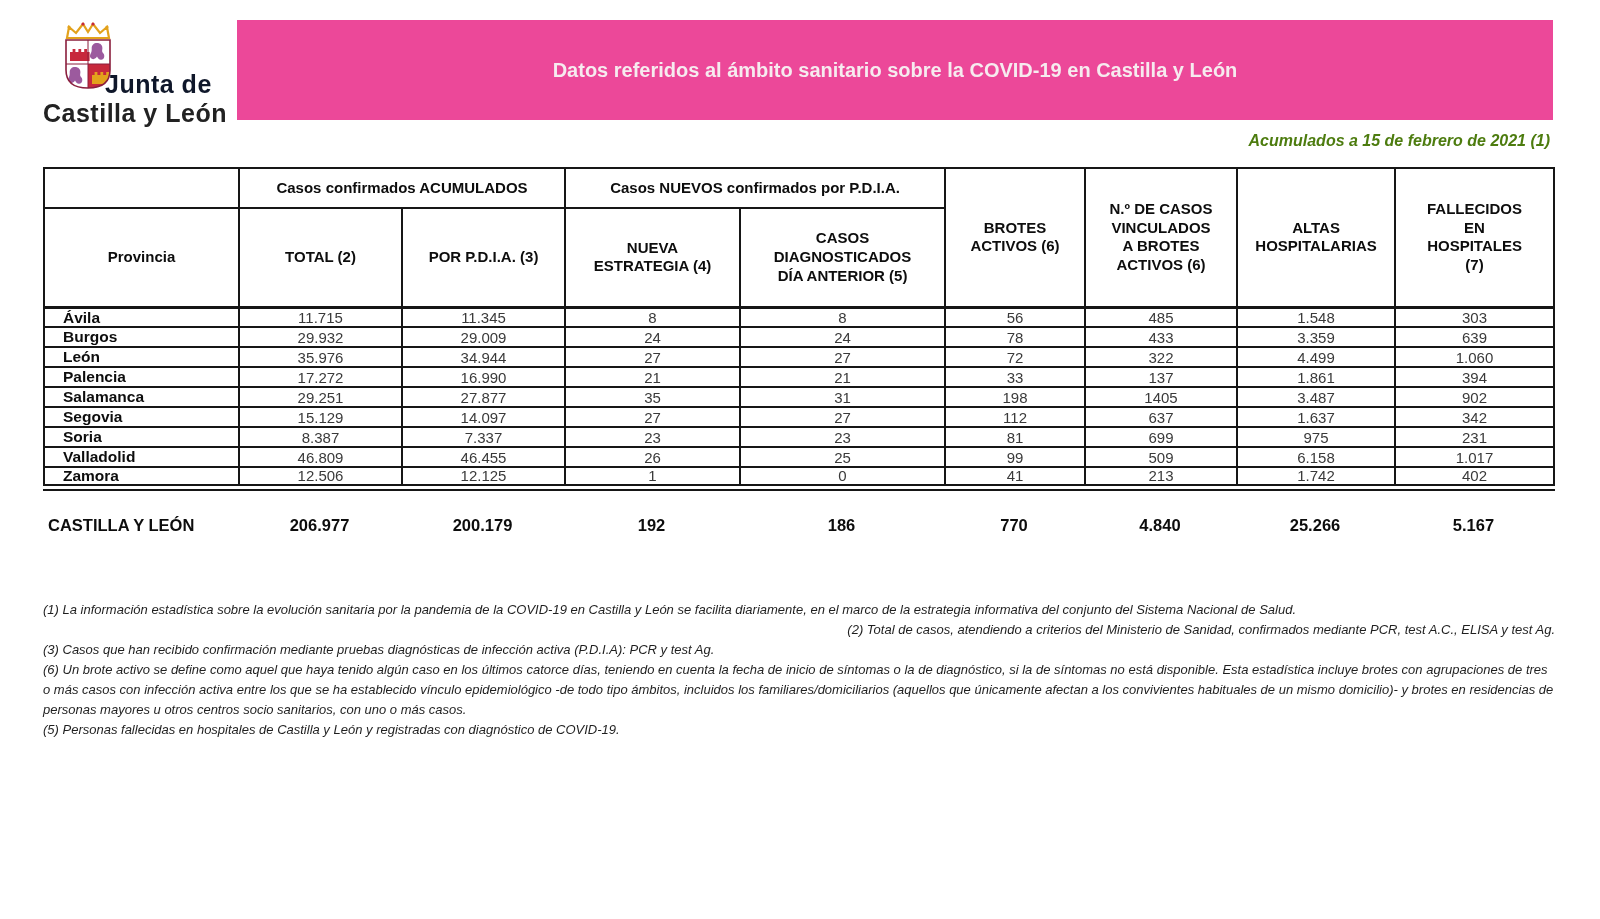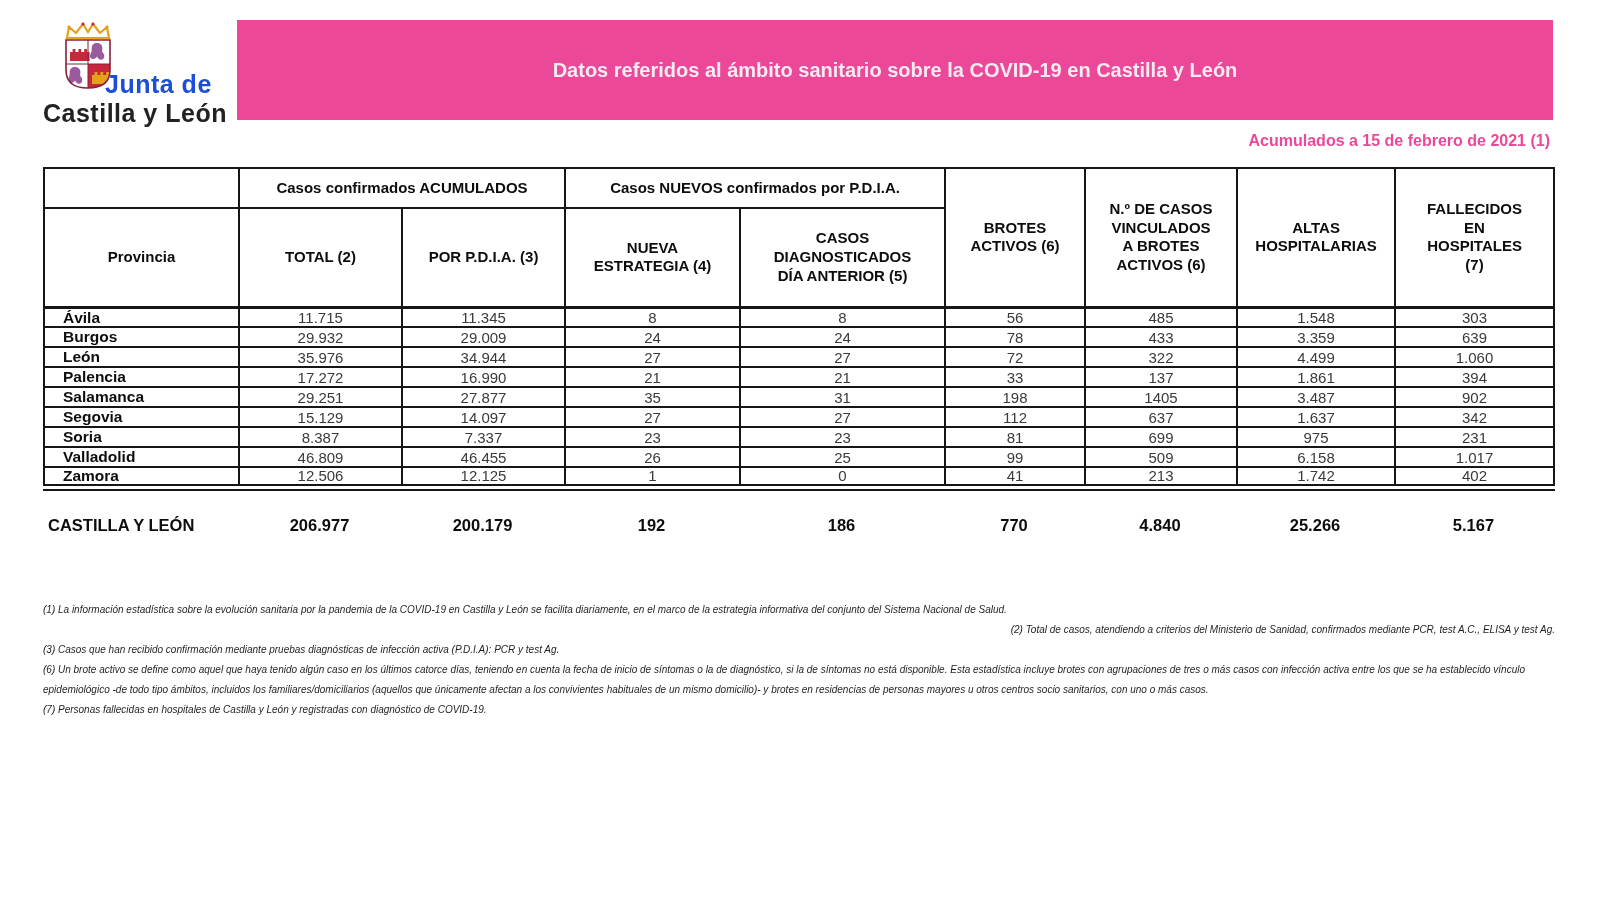--- a/index.html
+++ b/index.html
@@ -12,7 +12,7 @@
   
   .logo { position: absolute; left: 45px; top: 20px; width: 210px; height: 100px; }
   .logo svg { position: absolute; left: 12px; top: 0; }
-  .logo-line1 { position: absolute; left: 60px; top: 50px; font-size: 25px; font-weight: bold; color: #1d4ed8; letter-spacing: 0.5px; }
+  .logo-line1 { position: absolute; left: 60px; top: 50px; font-size: 25px; font-weight: bold; color: #0f172a; letter-spacing: 0.5px; }
   .logo-line2 { position: absolute; left: -2px; top: 79px; font-size: 25px; font-weight: bold; color: #222; letter-spacing: 0.5px; white-space: nowrap; }
 
   

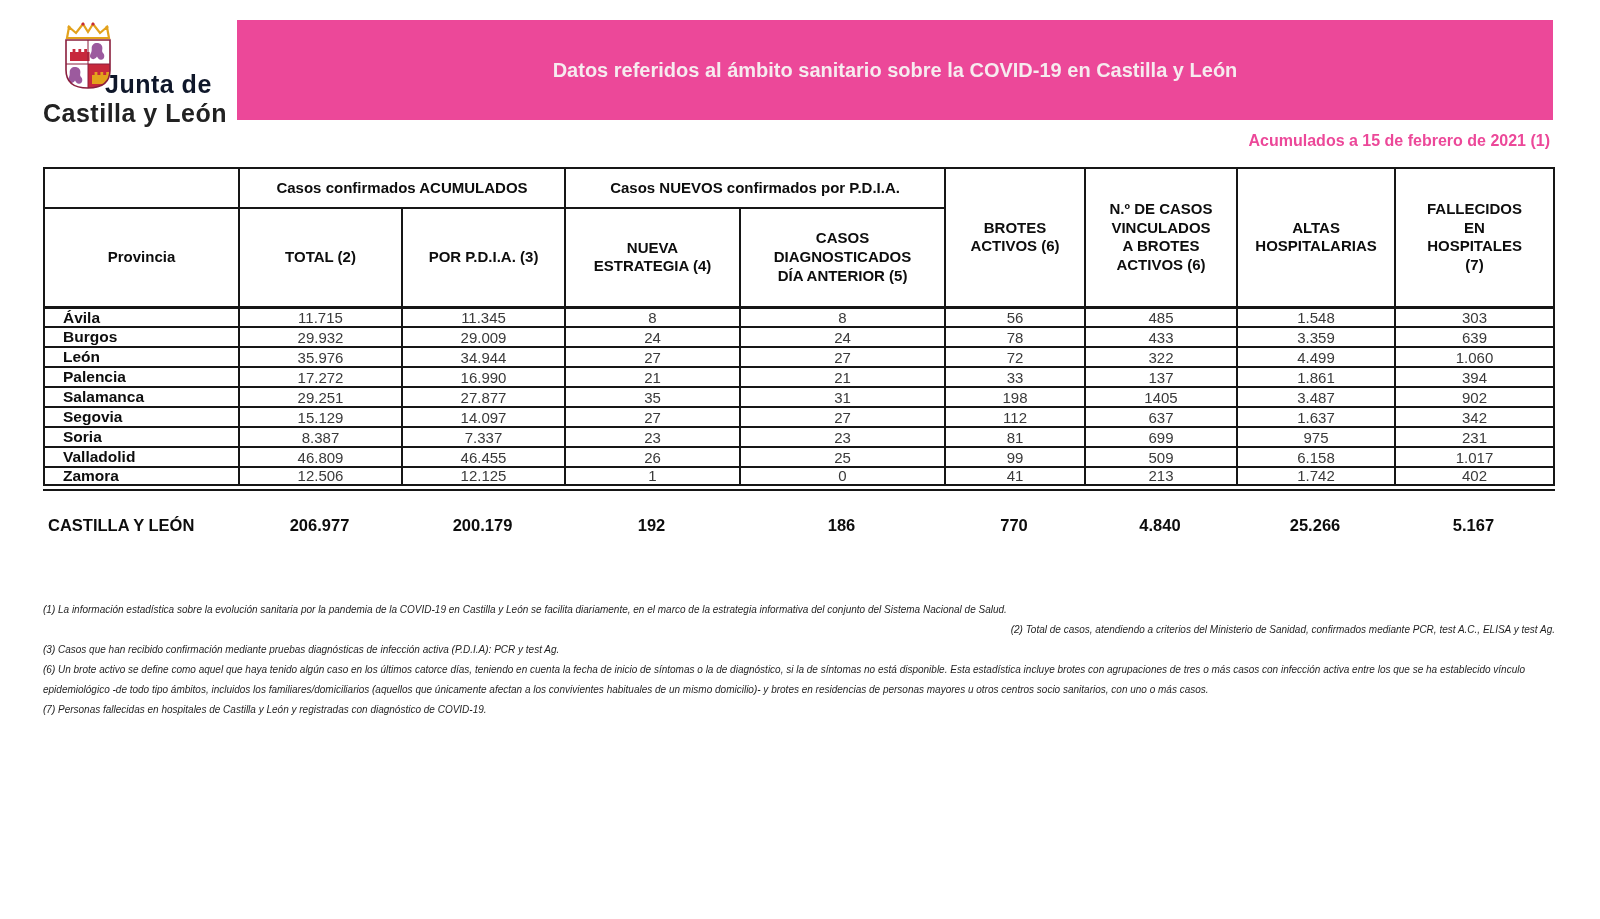--- a/index.html
+++ b/index.html
@@ -24,8 +24,8 @@
 
   
   .date-note {
-    position: absolute; right: 50px; top: 132px; font-size: 16px; 
-    font-weight: bold; color: #ec4899;
+    position: absolute; right: 50px; top: 132px; font-size: 16px; font-style: italic;
+    font-weight: bold; color: #4d7c0f;
   }
 
   

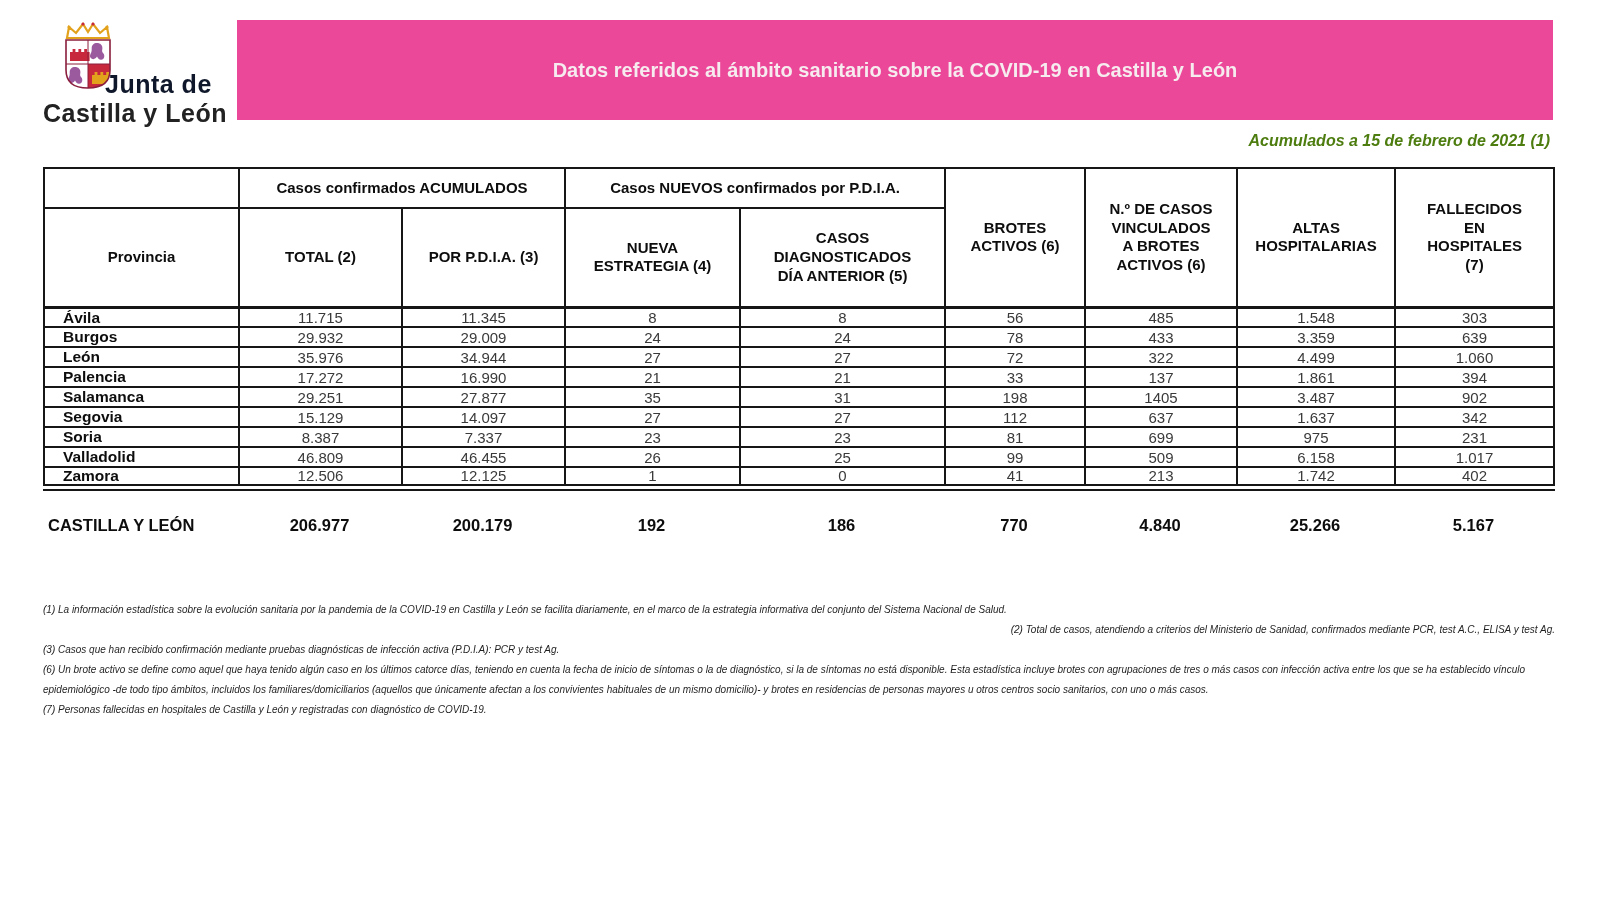--- a/index.html
+++ b/index.html
@@ -54,7 +54,7 @@
   .t-c6 { width: 158px; } .t-c7 { width: 159px; }
 
   
-  .footnotes { position: absolute; left: 43px; top: 600px; width: 1512px; font-style: italic; font-size: 10px; color: #1f1f1f; line-height: 20px; }
+  .footnotes { position: absolute; left: 43px; top: 600px; width: 1512px; font-style: italic; font-size: 13px; color: #1f1f1f; line-height: 20px; }
   .footnotes p { margin: 0; }
   .fn-1 { margin-top: 10px; }
   .fn-2 { margin-top: 28px; text-align: right; }

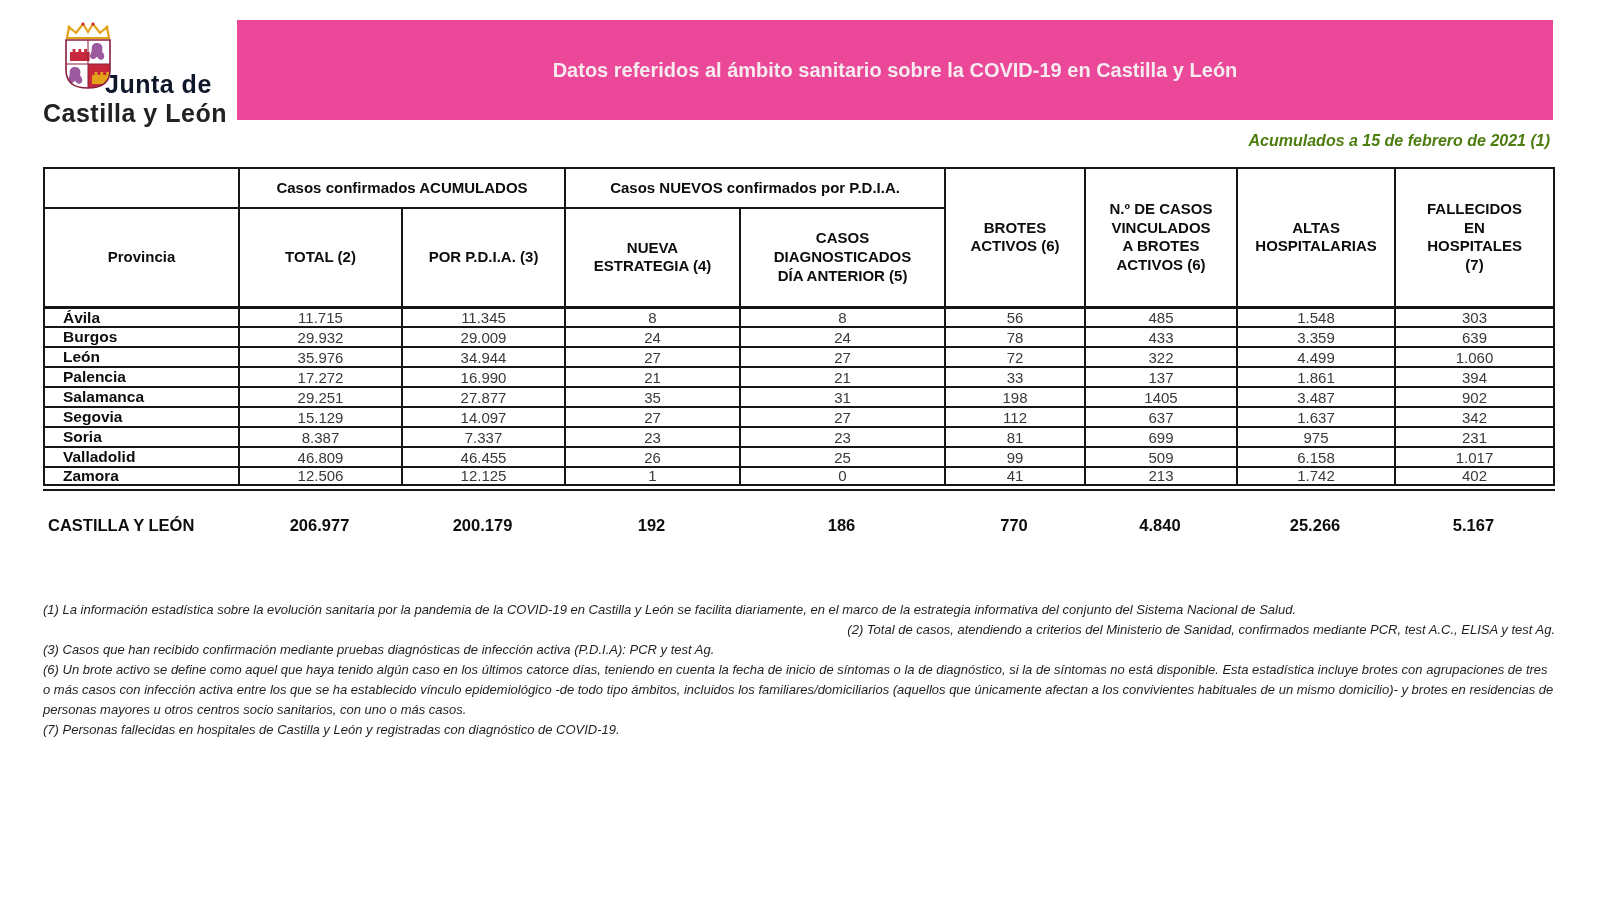--- a/index.html
+++ b/index.html
@@ -270,7 +270,7 @@
     <p class="fn-2">(2) Total de casos, atendiendo a criterios del Ministerio de Sanidad, confirmados mediante PCR, test A.C., ELISA y test Ag.</p>
     <p class="fn-3">(3) Casos que han recibido confirmación mediante pruebas diagnósticas de infección activa (P.D.I.A): PCR y test Ag.</p>
     <p class="fn-6">(6) Un brote activo se define como aquel que haya tenido algún caso en los últimos catorce días, teniendo en cuenta la fecha de inicio de síntomas o la de diagnóstico, si la de síntomas no está disponible. Esta estadística incluye brotes con agrupaciones de tres o más casos con infección activa entre los que se ha establecido vínculo epidemiológico -de todo tipo ámbitos, incluidos los familiares/domiciliarios (aquellos que únicamente afectan a los convivientes habituales de un mismo domicilio)- y brotes en residencias de personas mayores u otros centros socio sanitarios, con uno o más casos.</p>
-    <p class="fn-7">(7) Personas fallecidas en hospitales de Castilla y León y registradas con diagnóstico de COVID-19.</p>
+    <p class="fn-7">(5) Personas fallecidas en hospitales de Castilla y León y registradas con diagnóstico de COVID-19.</p>
   </div>
 
 </div>

